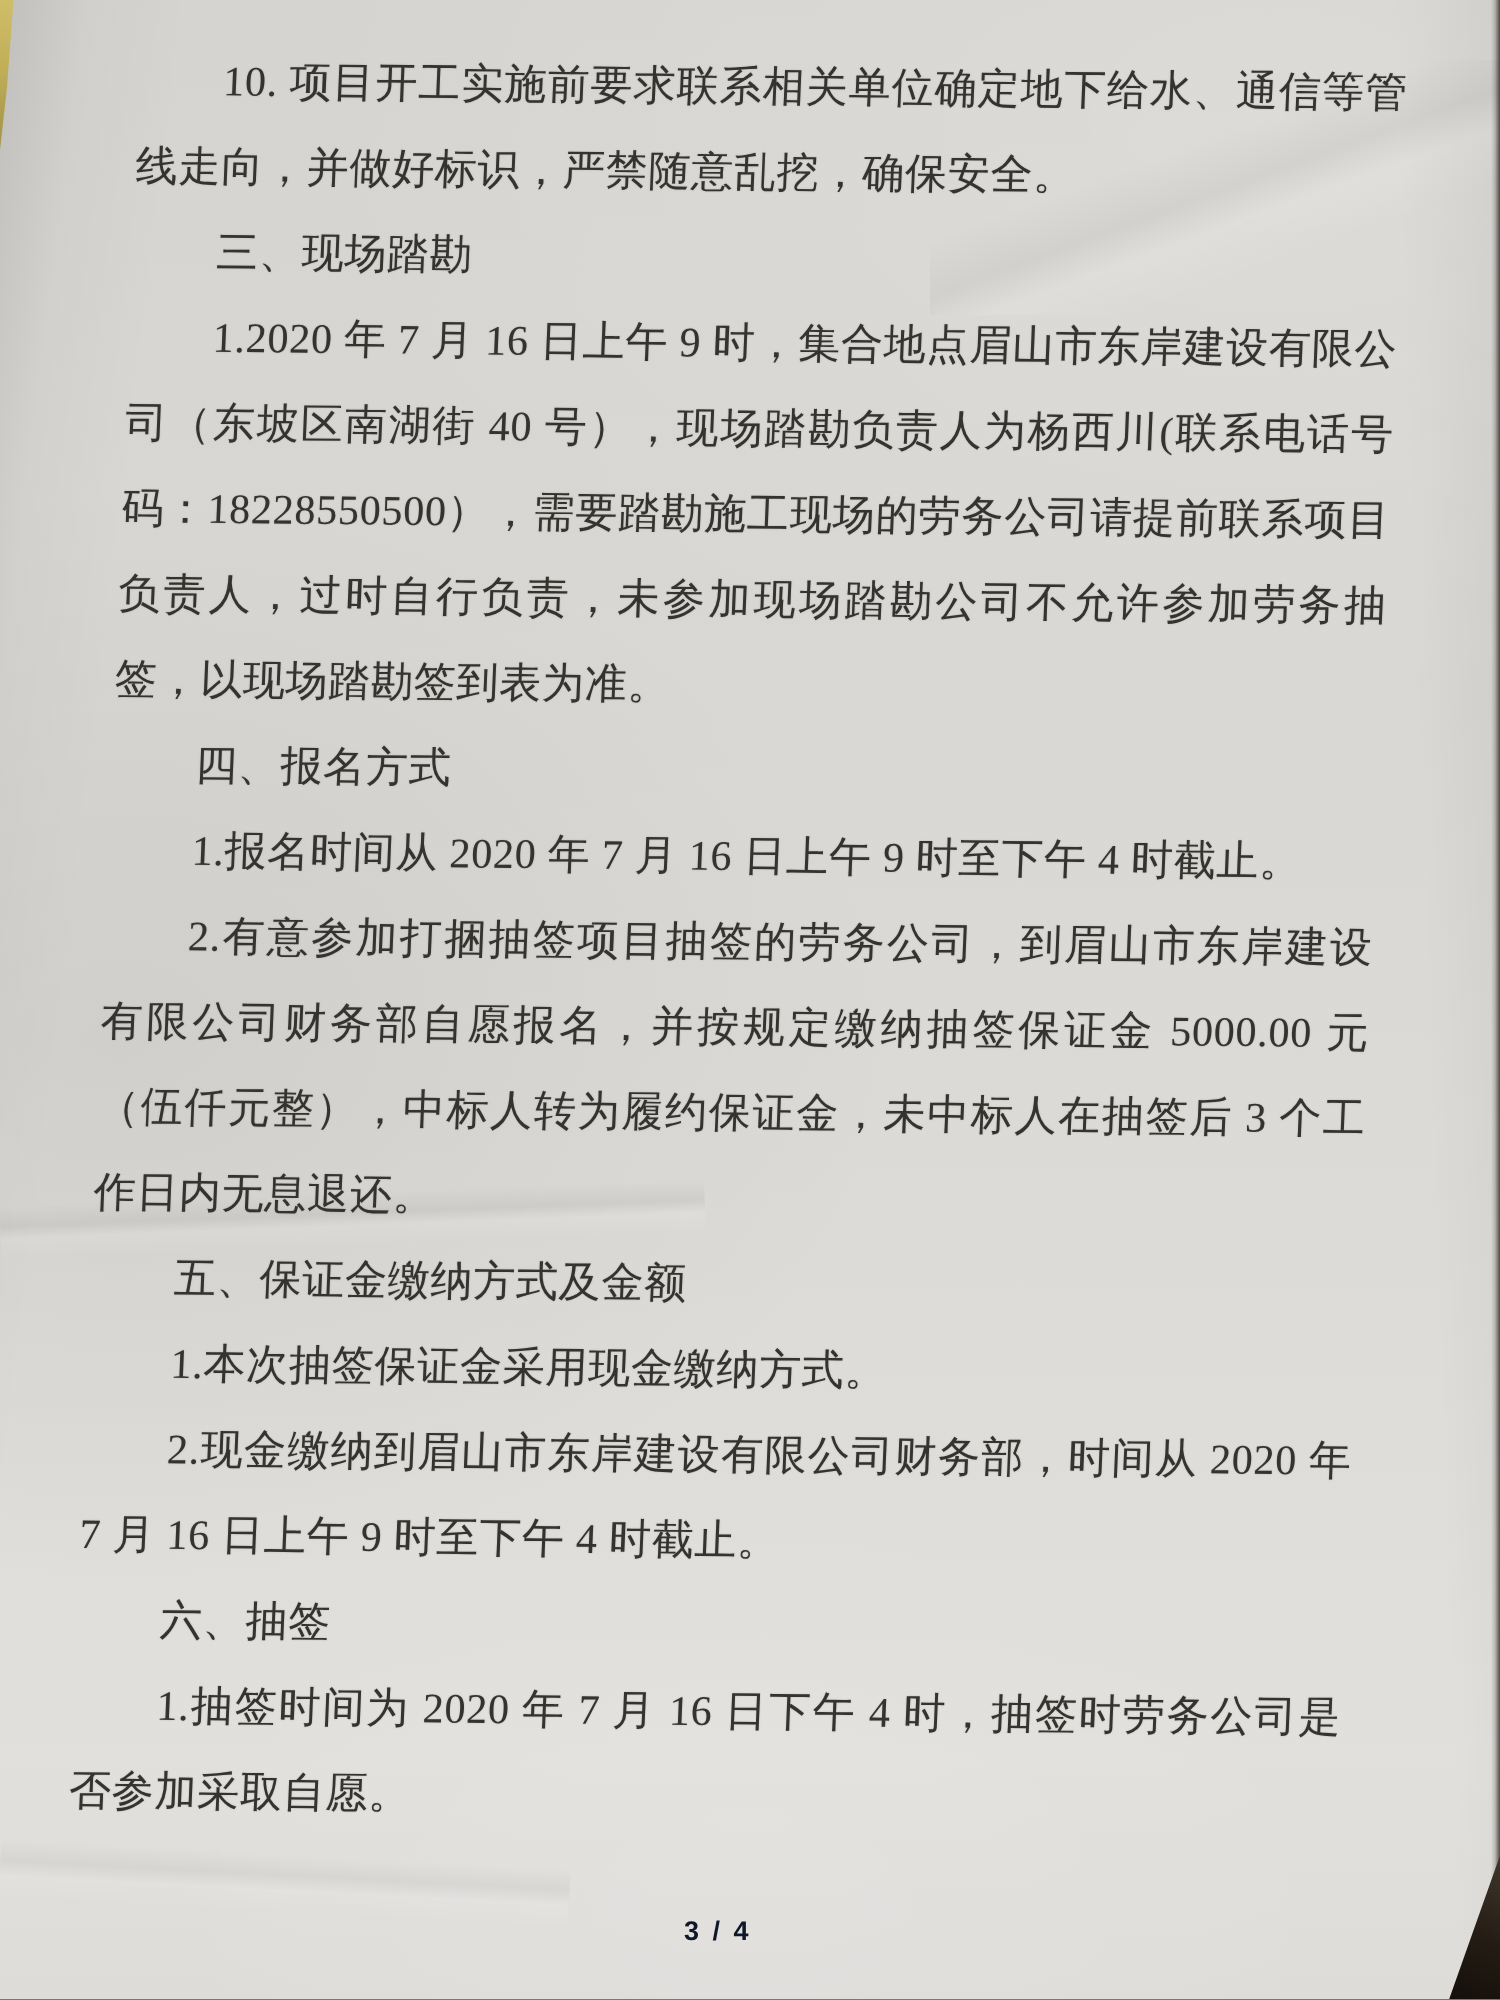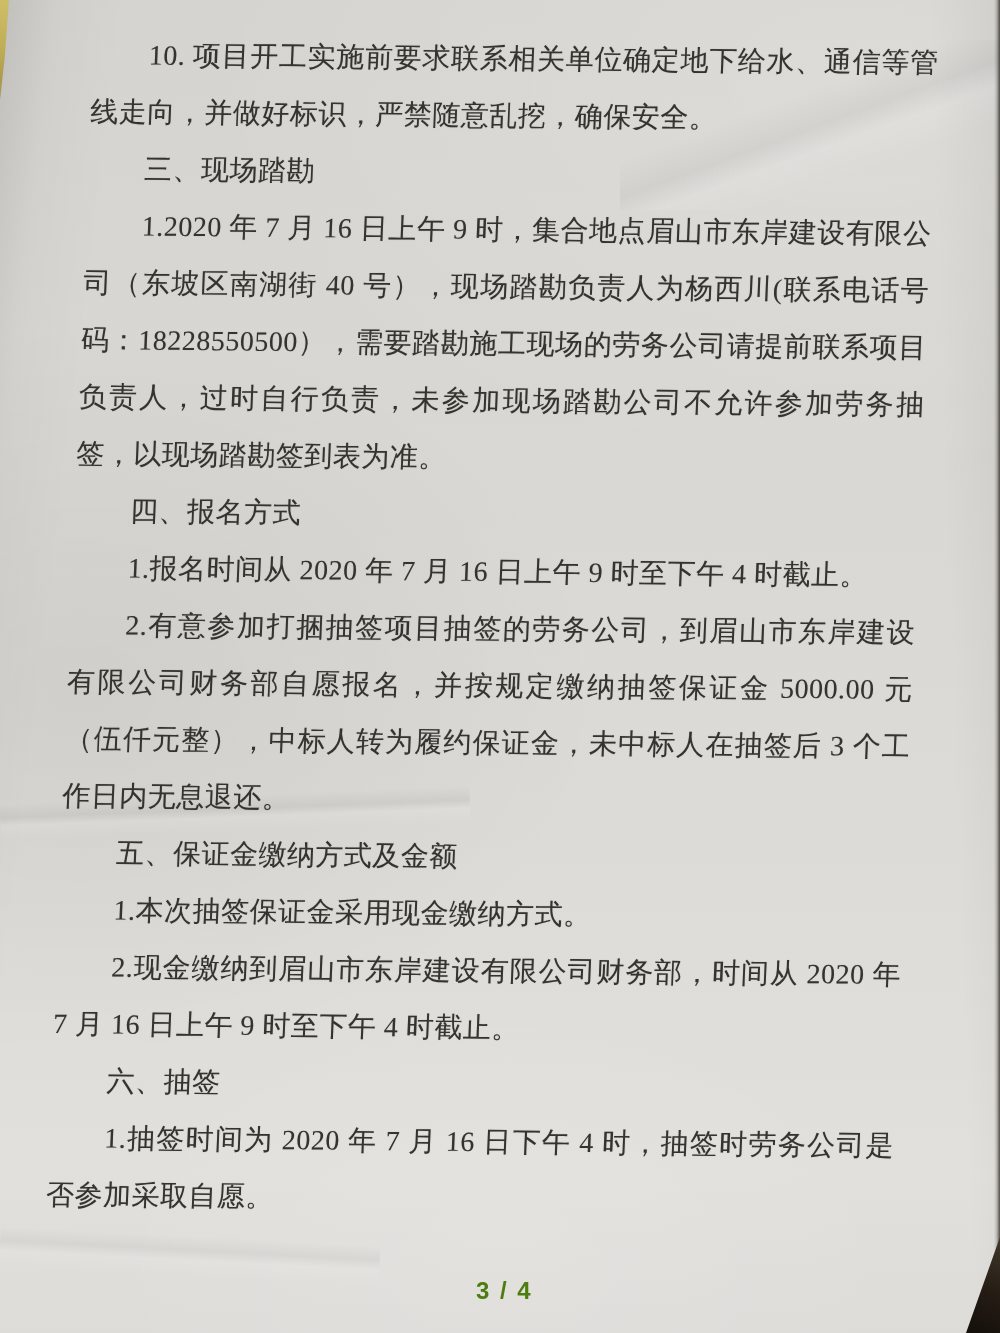--- a/index.html
+++ b/index.html
@@ -88,13 +88,13 @@
   }
   .page-number {
     position: absolute;
-    left: 476px;
+    left: 456px;
     top: 1277px;
     font-family: "Liberation Sans", "DejaVu Sans", sans-serif;
-    font-size: 24px;
+    font-size: 18px;
     font-weight: bold;
     letter-spacing: 2px;
-    color: #4d7c0f;
+    color: #0f172a;
   }
 </style>
 </head>

